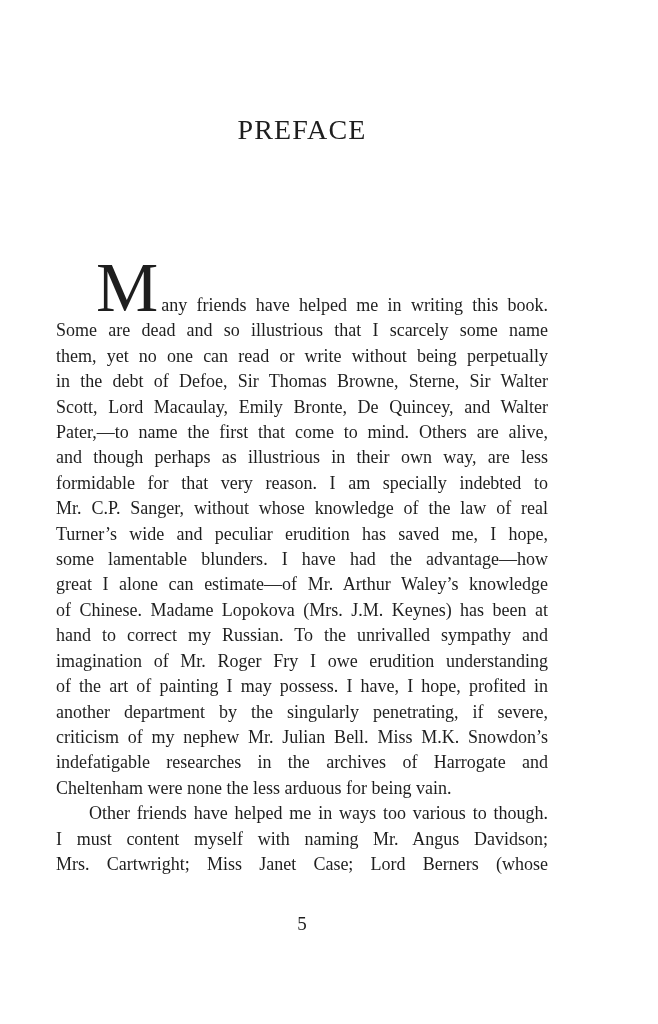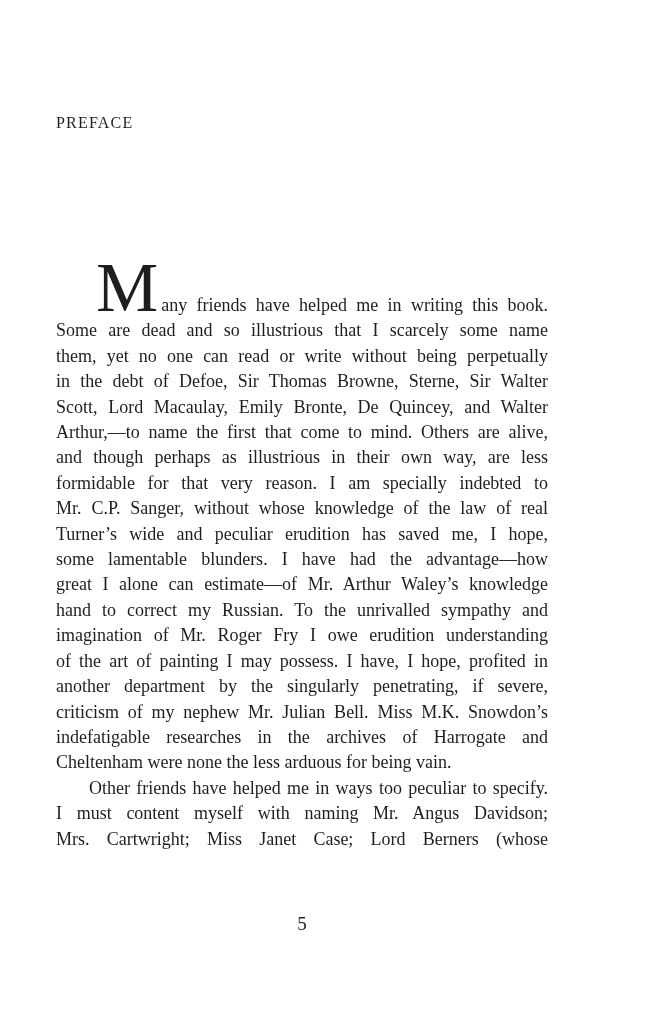--- a/index.html
+++ b/index.html
@@ -17,8 +17,8 @@
   }
   .heading {
     position: absolute; top: 114px; left: 56px; width: 492px;
-    text-align: left;
-    font-size: 16px;
+    text-align: center;
+    font-size: 28px;
     letter-spacing: 1.2px;
   }
   .text-block {

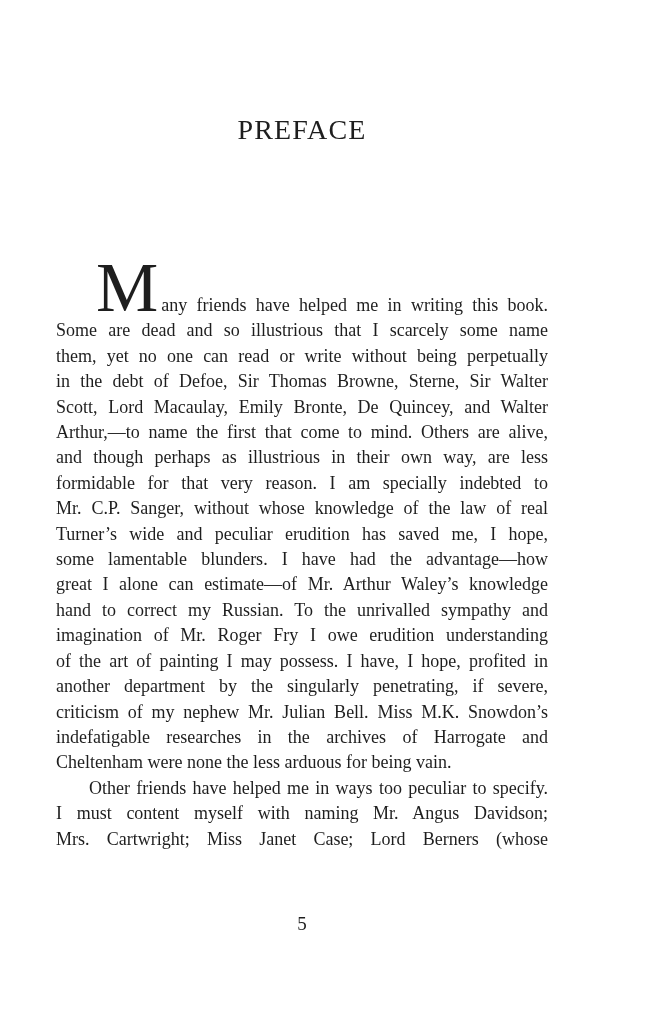--- a/index.html
+++ b/index.html
@@ -56,7 +56,7 @@
       <div class="line">them, yet no one can read or write without being perpetually</div>
       <div class="line">in the debt of Defoe, Sir Thomas Browne, Sterne, Sir Walter</div>
       <div class="line">Scott, Lord Macaulay, Emily Bronte, De Quincey, and Walter</div>
-      <div class="line">Arthur,—to name the first that come to mind. Others are alive,</div>
+      <div class="line">Pater,—to name the first that come to mind. Others are alive,</div>
       <div class="line">and though perhaps as illustrious in their own way, are less</div>
       <div class="line">formidable for that very reason. I am specially indebted to</div>
       <div class="line">Mr. C.P. Sanger, without whose knowledge of the law of real</div>

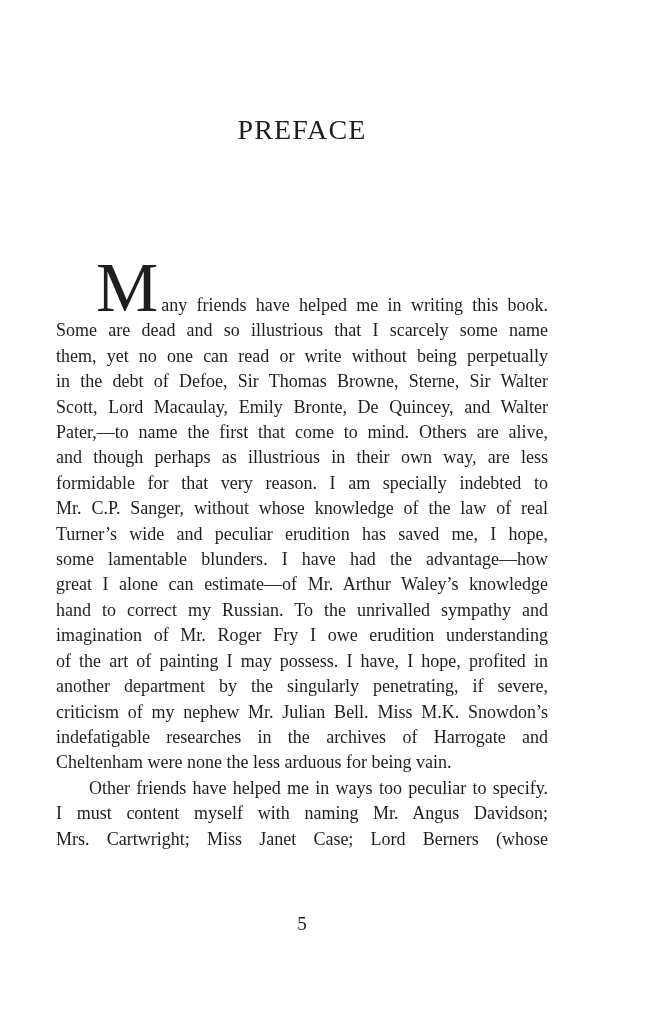--- a/index.html
+++ b/index.html
@@ -63,6 +63,7 @@
       <div class="line">Turner’s wide and peculiar erudition has saved me, I hope,</div>
       <div class="line">some lamentable blunders. I have had the advantage—how</div>
       <div class="line">great I alone can estimate—of Mr. Arthur Waley’s knowledge</div>
+      <div class="line">of Chinese. Madame Lopokova (Mrs. J.M. Keynes) has been at</div>
       <div class="line">hand to correct my Russian. To the unrivalled sympathy and</div>
       <div class="line">imagination of Mr. Roger Fry I owe erudition understanding</div>
       <div class="line">of the art of painting I may possess. I have, I hope, profited in</div>

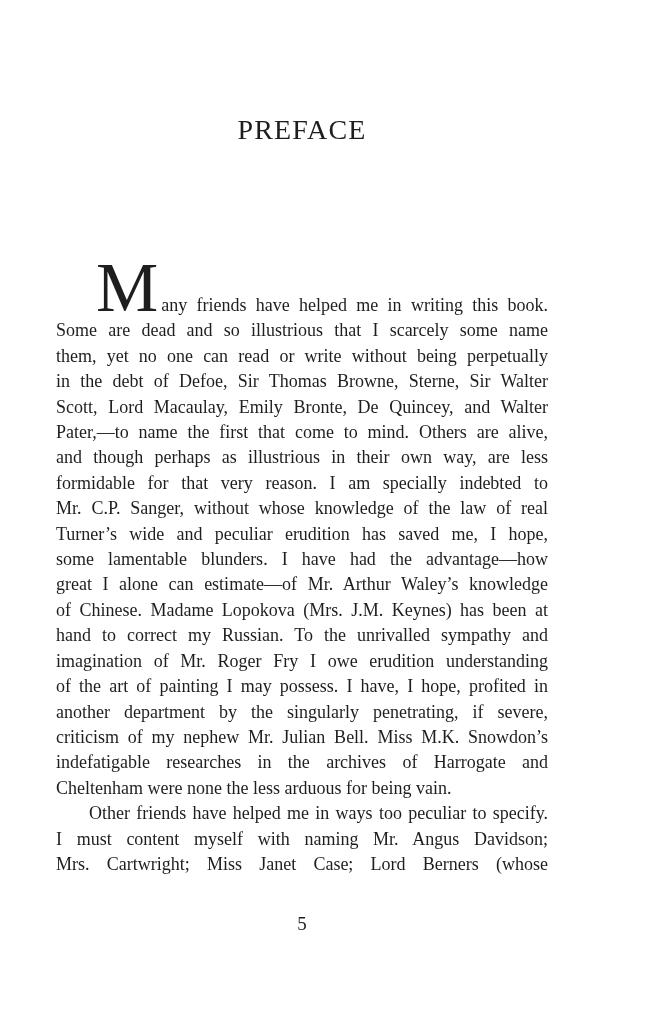--- a/index.html
+++ b/index.html
@@ -71,7 +71,7 @@
       <div class="line">criticism of my nephew Mr. Julian Bell. Miss M.K. Snowdon’s</div>
       <div class="line">indefatigable researches in the archives of Harrogate and</div>
       <div class="line par-end">Cheltenham were none the less arduous for being vain.</div>
-      <div class="line indent">Other friends have helped me in ways too peculiar to specify.</div>
+      <div class="line indent">Other friends have helped me in ways too various to though.</div>
       <div class="line">I must content myself with naming Mr. Angus Davidson;</div>
       <div class="line">Mrs. Cartwright; Miss Janet Case; Lord Berners (whose</div>
     </div>

